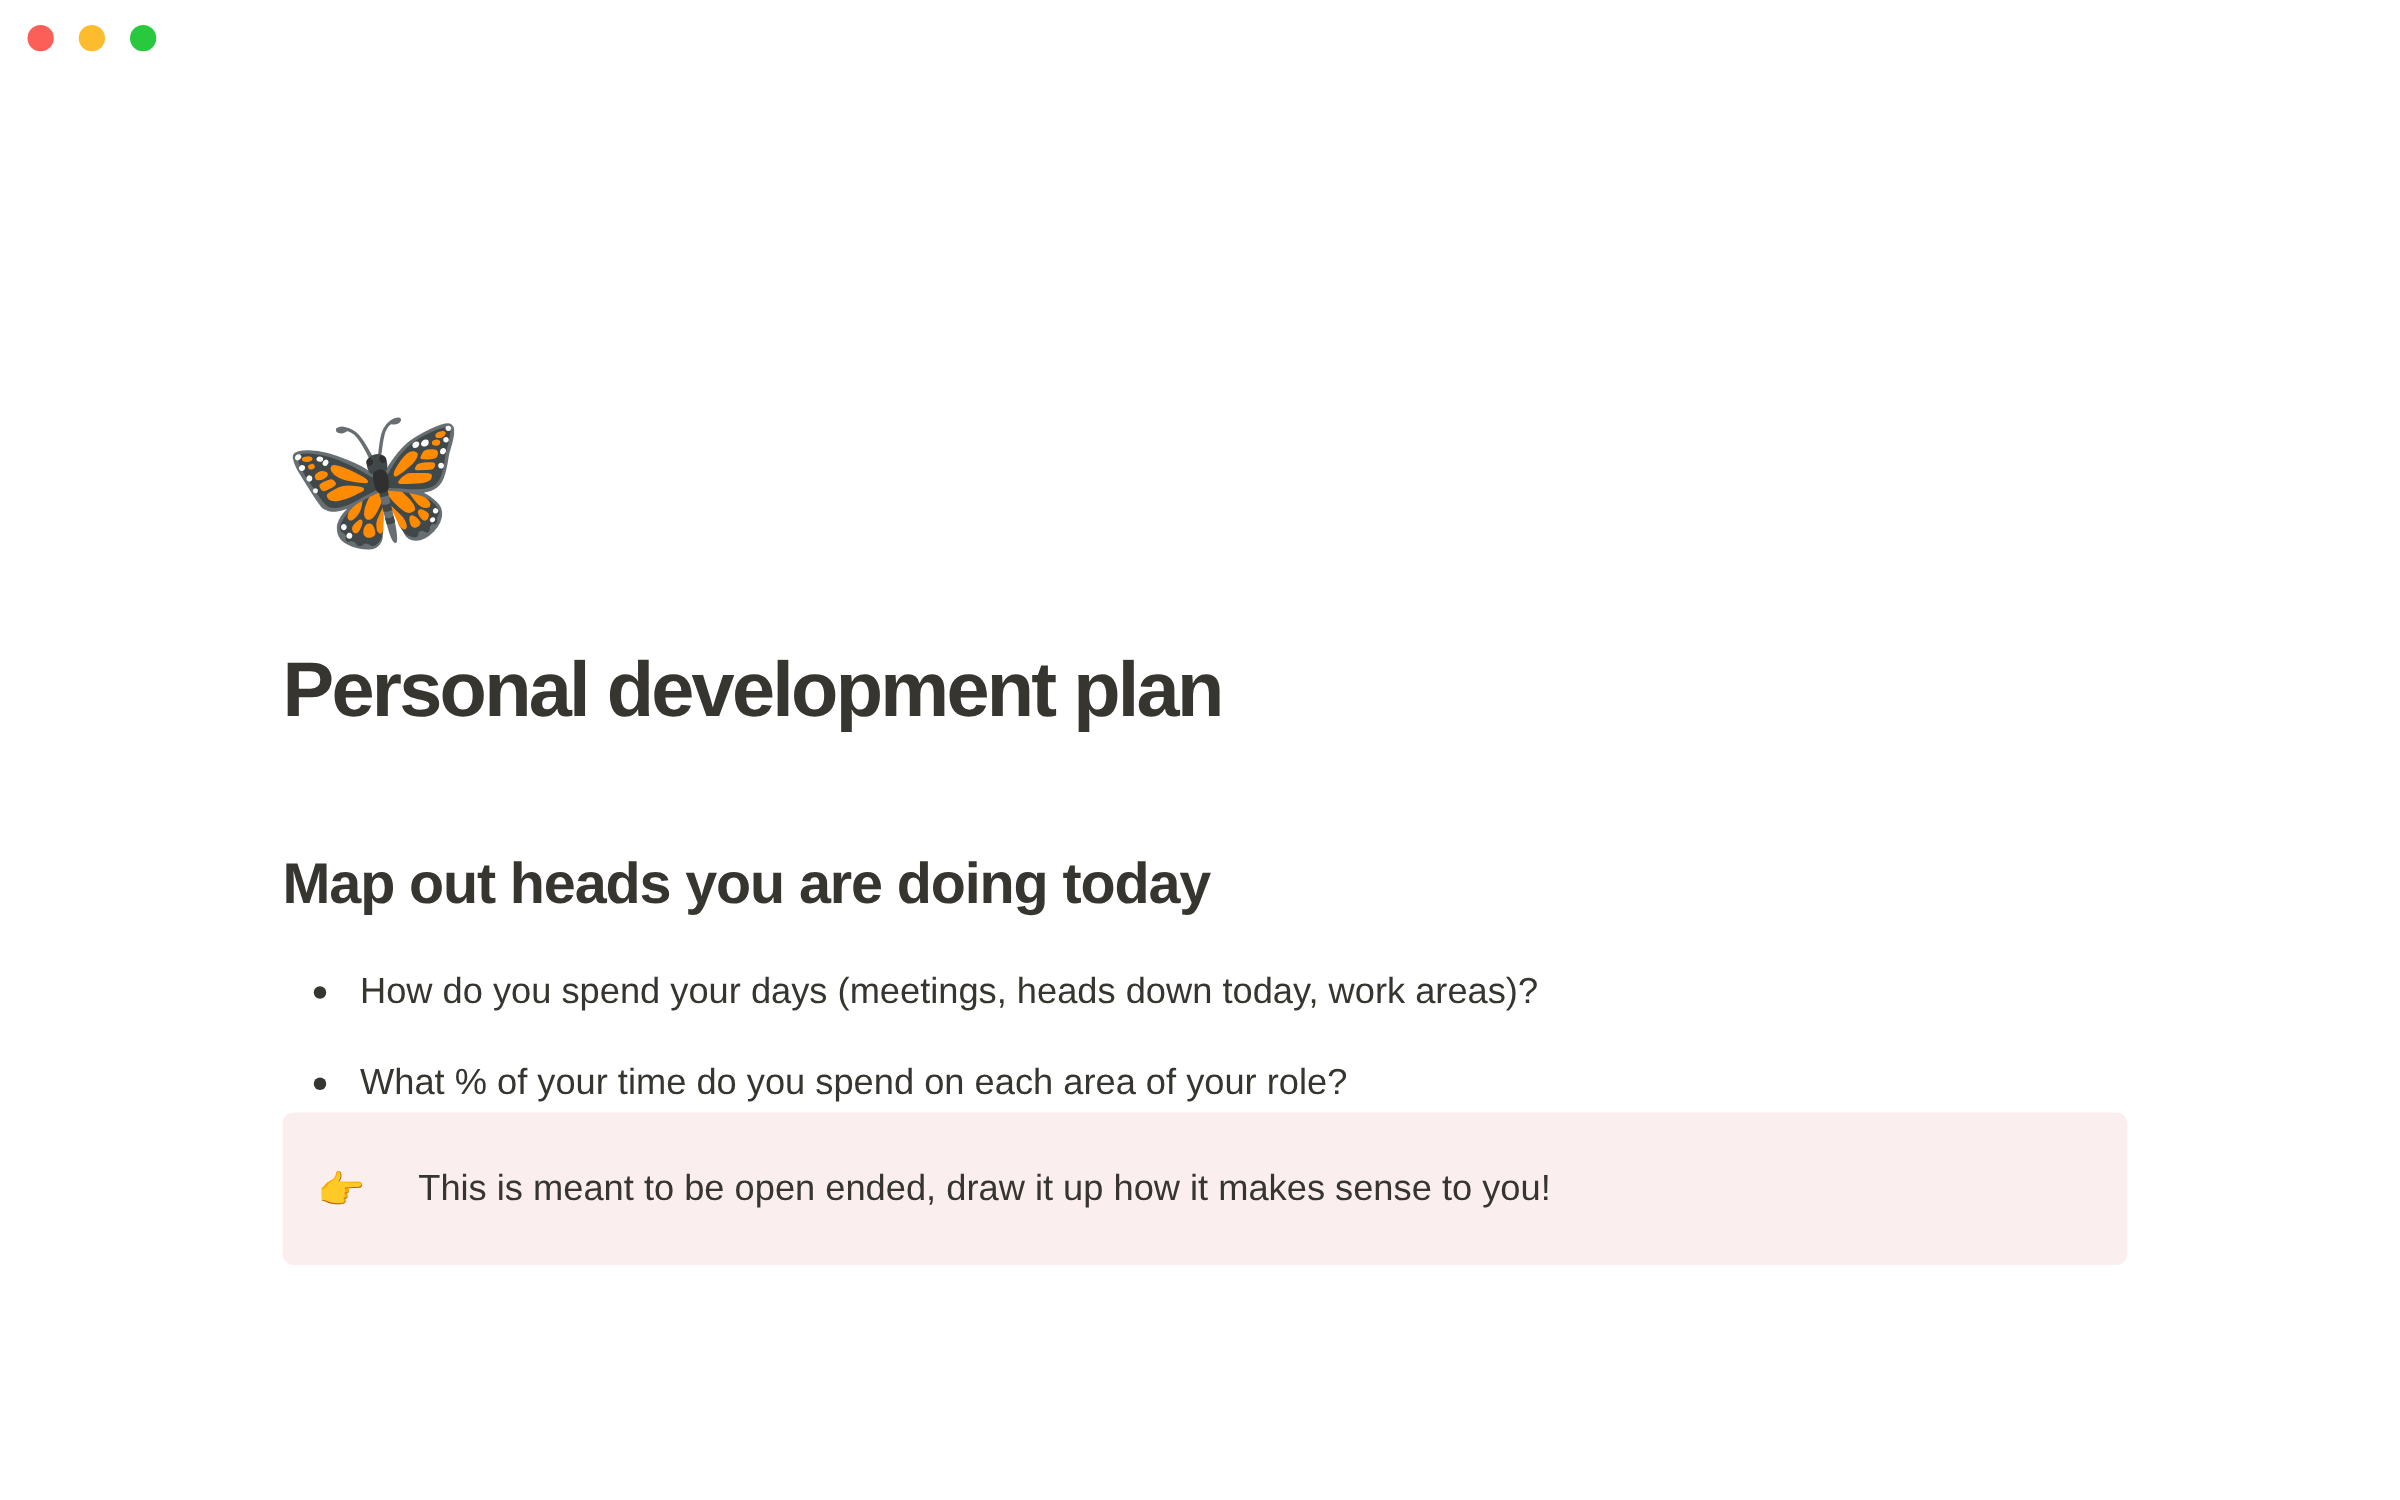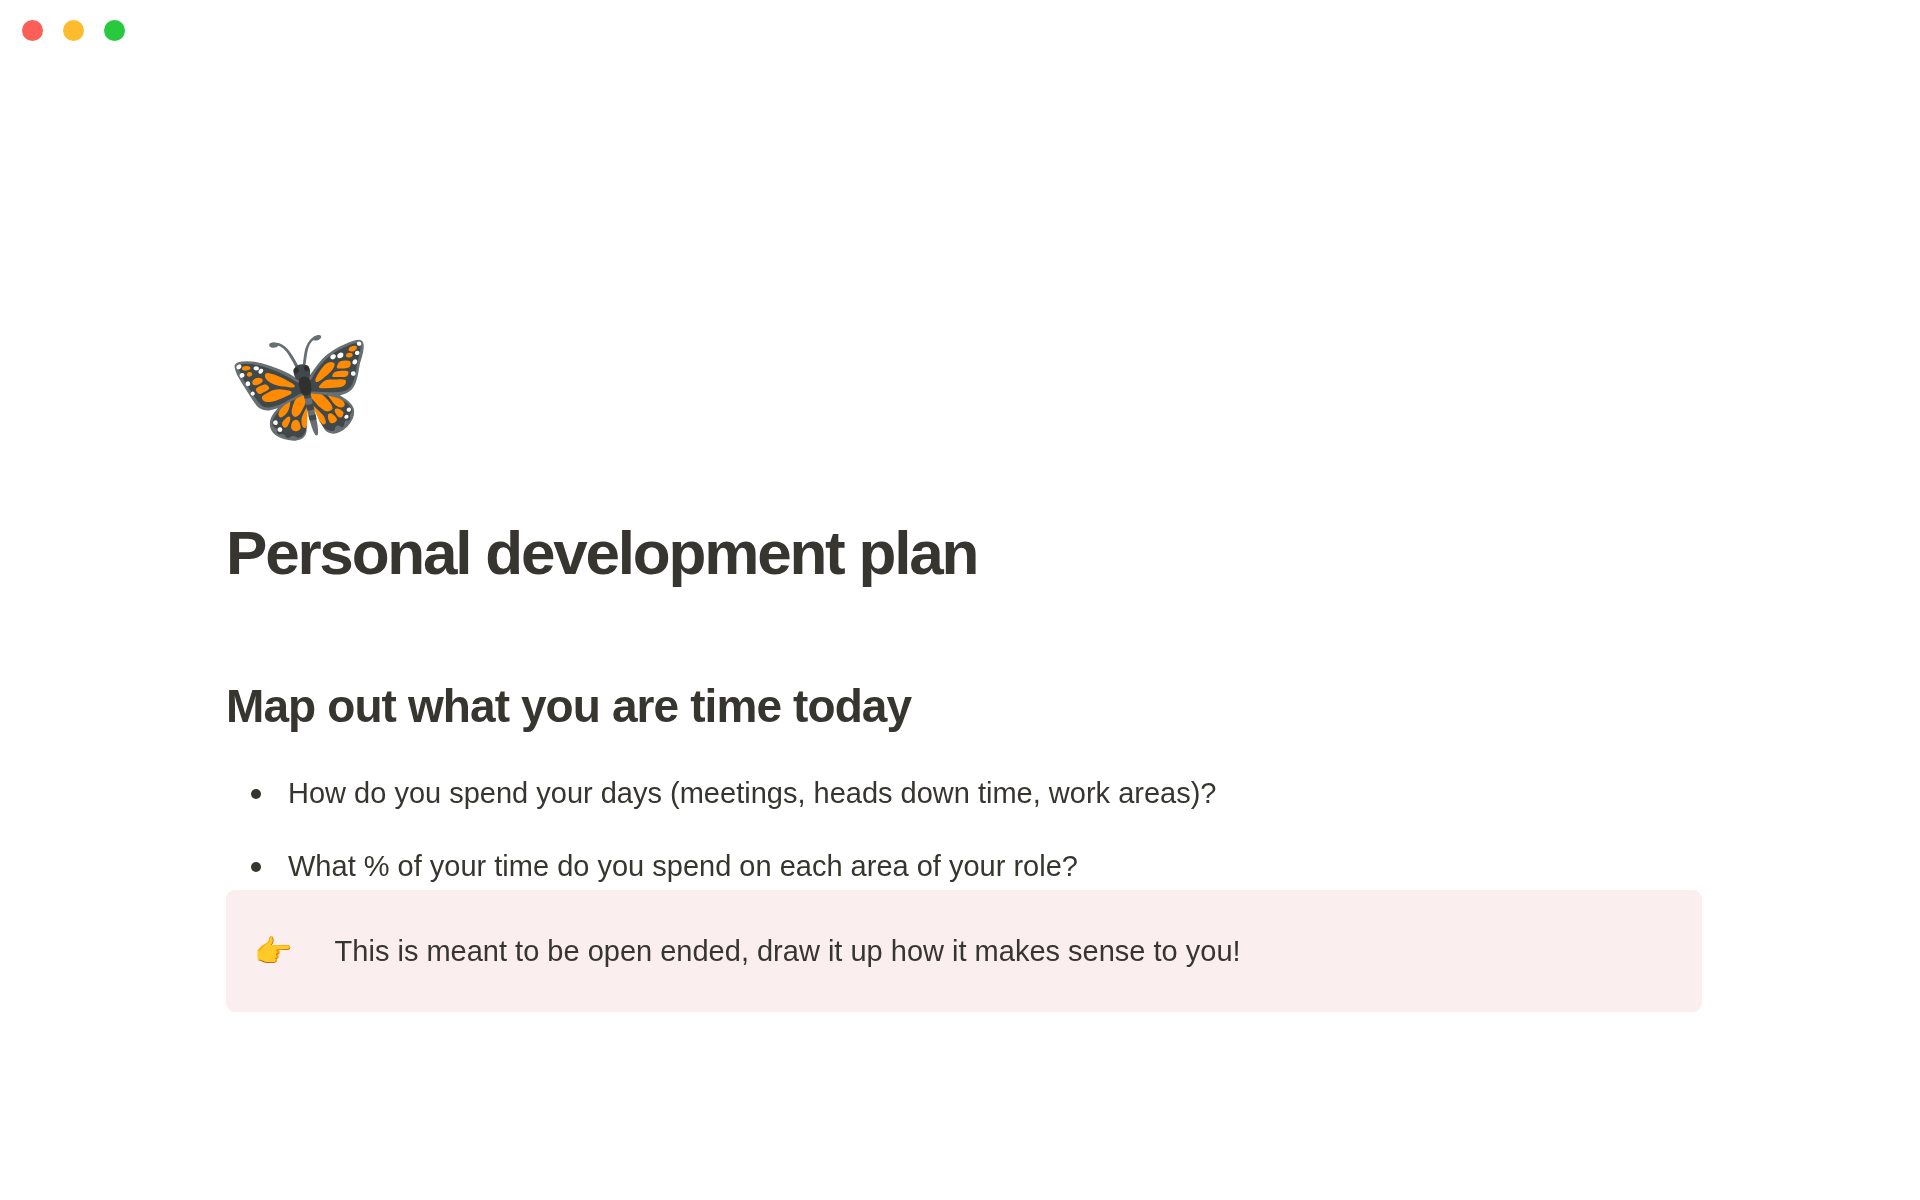--- a/index.html
+++ b/index.html
@@ -164,7 +164,7 @@
 
     <h1 class="page-title">Personal development plan</h1>
 
-    <h2 class="section-heading">Map out what you are time today</h2>
+    <h2 class="section-heading">Map out heads you are doing today</h2>
 
     <ul class="bullet-list">
       <li class="bullet-item">

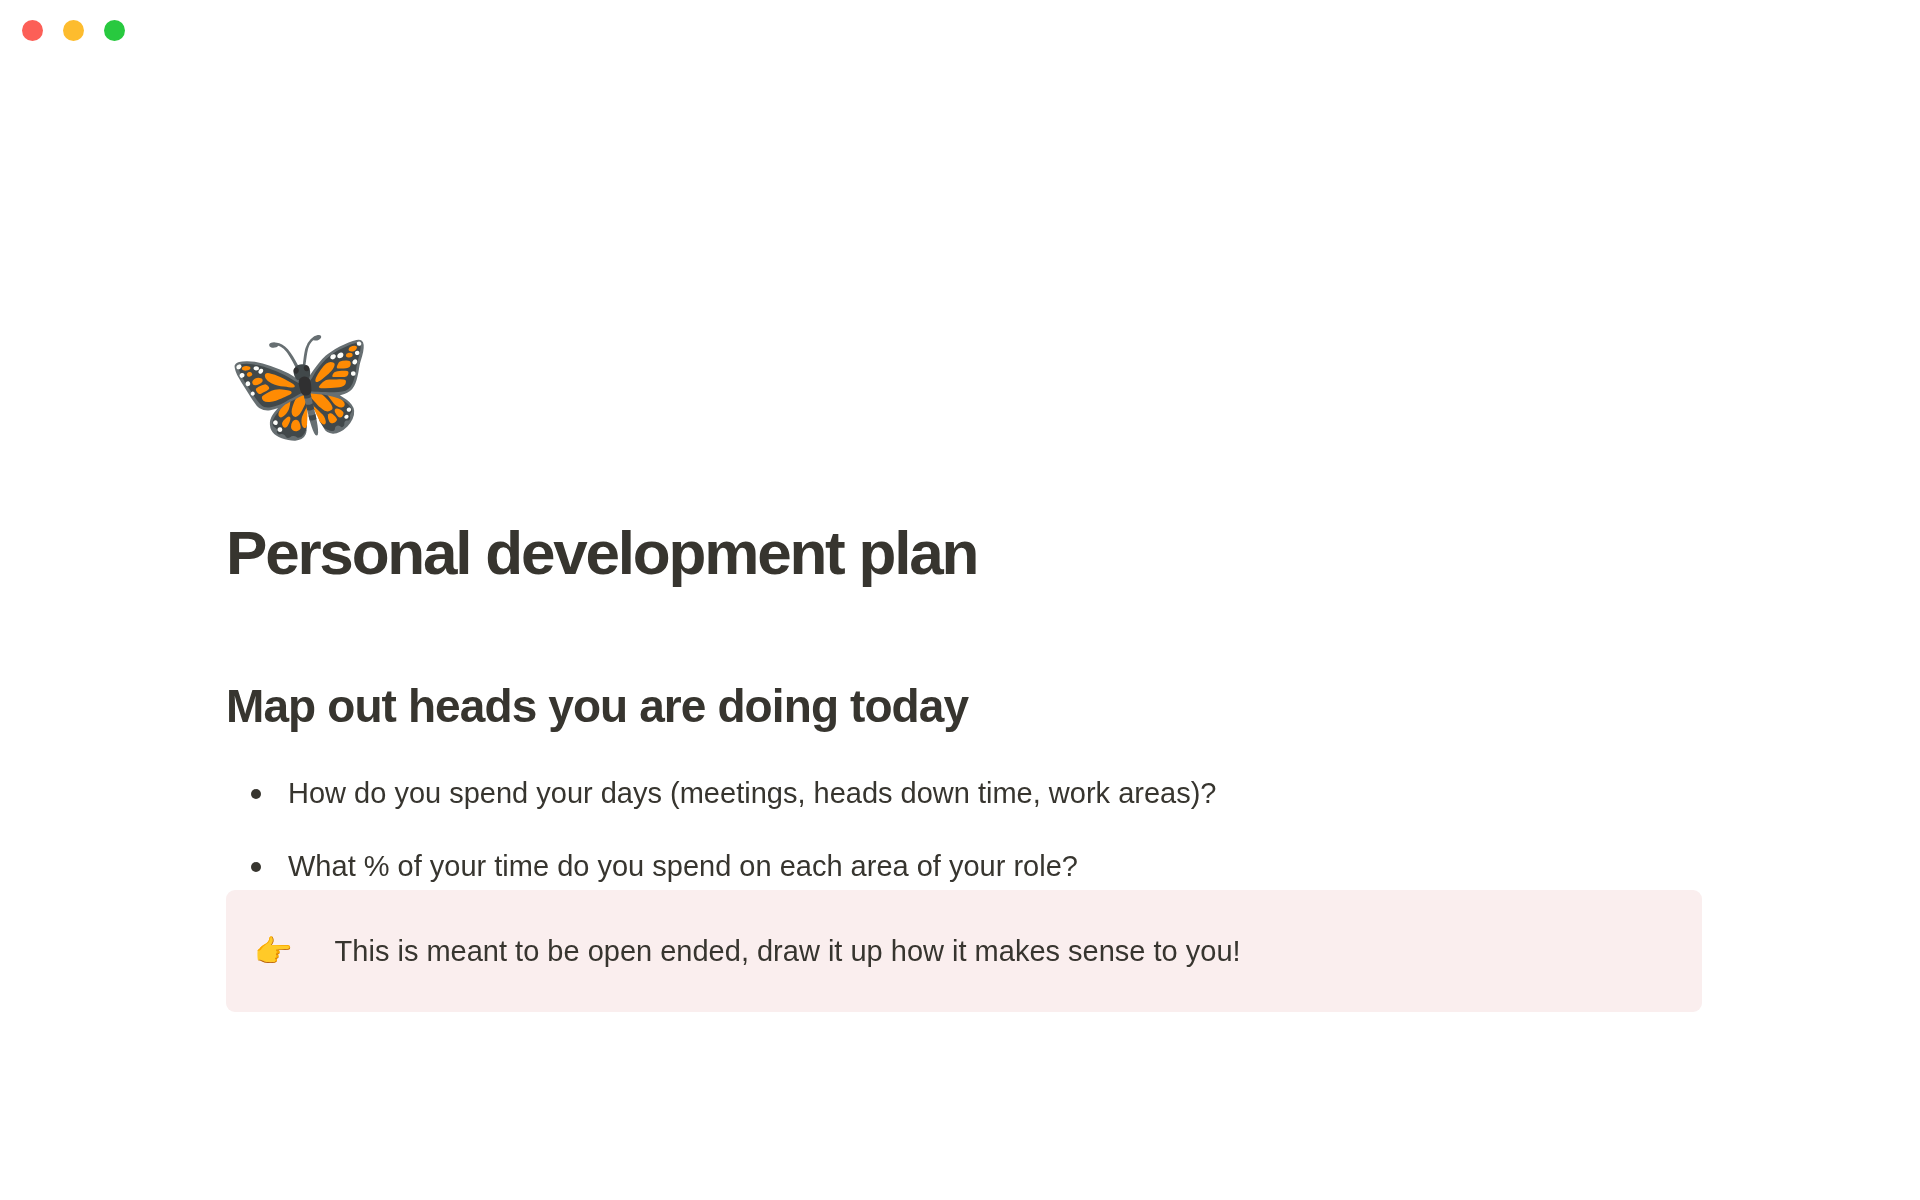--- a/index.html
+++ b/index.html
@@ -169,7 +169,7 @@
     <ul class="bullet-list">
       <li class="bullet-item">
         <span class="dot"></span>
-        <span>How do you spend your days (meetings, heads down time, work areas)?</span>
+        <span>How do you spend your days (meetings, heads down today, work areas)?</span>
       </li>
       <li class="bullet-item">
         <span class="dot"></span>

